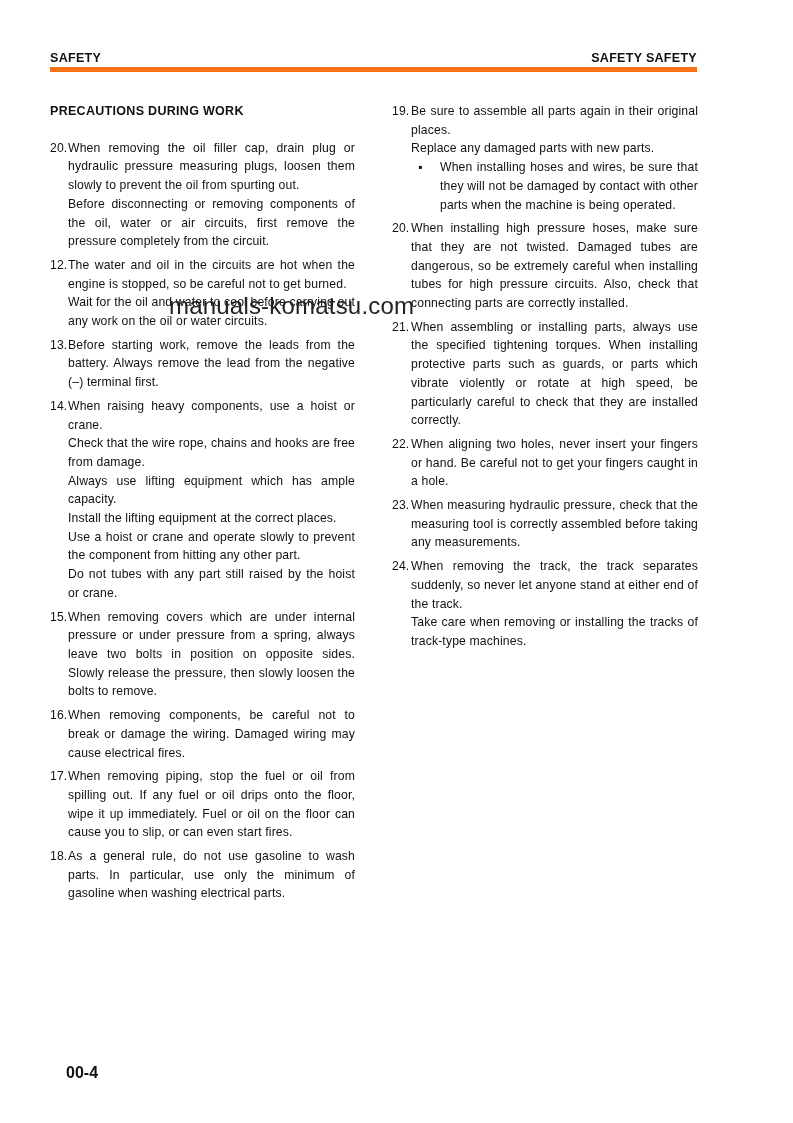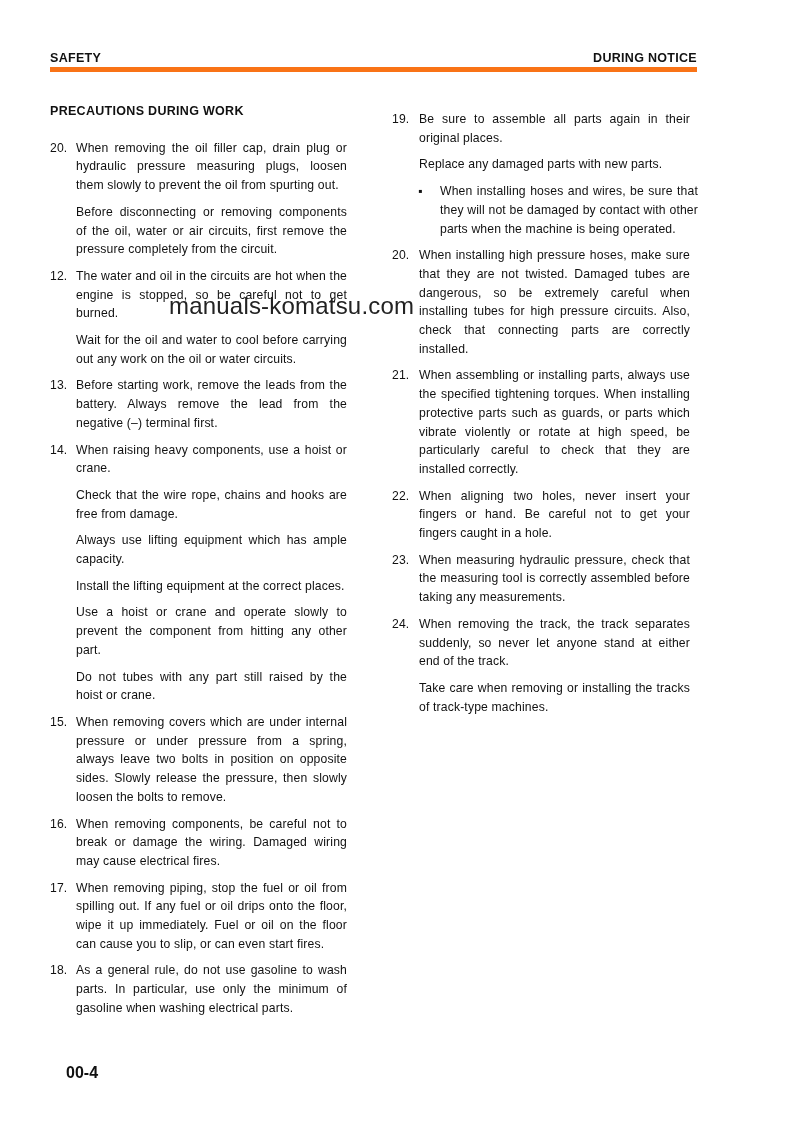--- a/index.html
+++ b/index.html
@@ -44,7 +44,7 @@
 
 <div class="header">
   <span class="left">SAFETY</span>
-  <span class="right">DURING NOTICE</span>
+  <span class="right">SAFETY SAFETY</span>
 </div>
 
 <div class="col left">

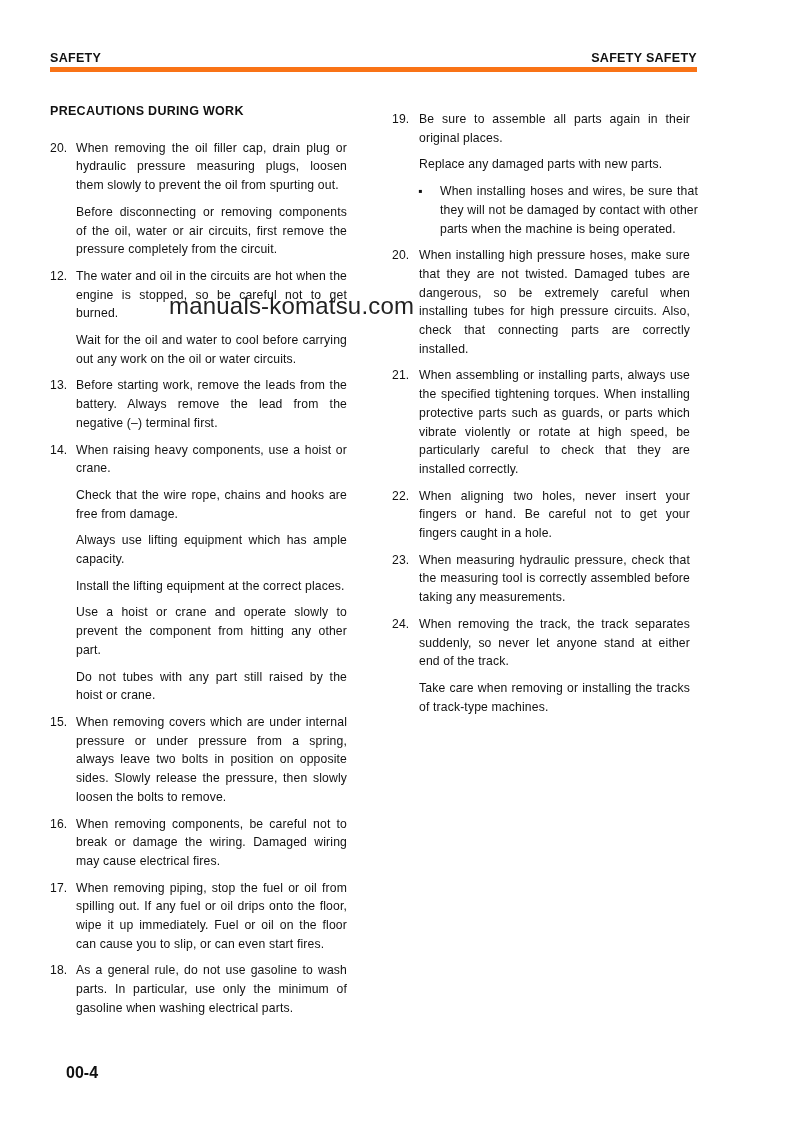--- a/index.html
+++ b/index.html
@@ -27,7 +27,7 @@
     }
     .item { position: relative; padding-left: 18px; margin-bottom: 5px; text-align: justify; }
     .item .num { position: absolute; left: 0; top: 0; }
-    .item p { margin: 8px; text-align: justify; }
+    .item p { margin: 0; text-align: justify; }
     .col.right .item { padding-left: 19px; }
     .bullet { position: relative; padding-left: 29px; text-align: justify; }
     .bullet .dot { position: absolute; left: 7px; top: 0; }

